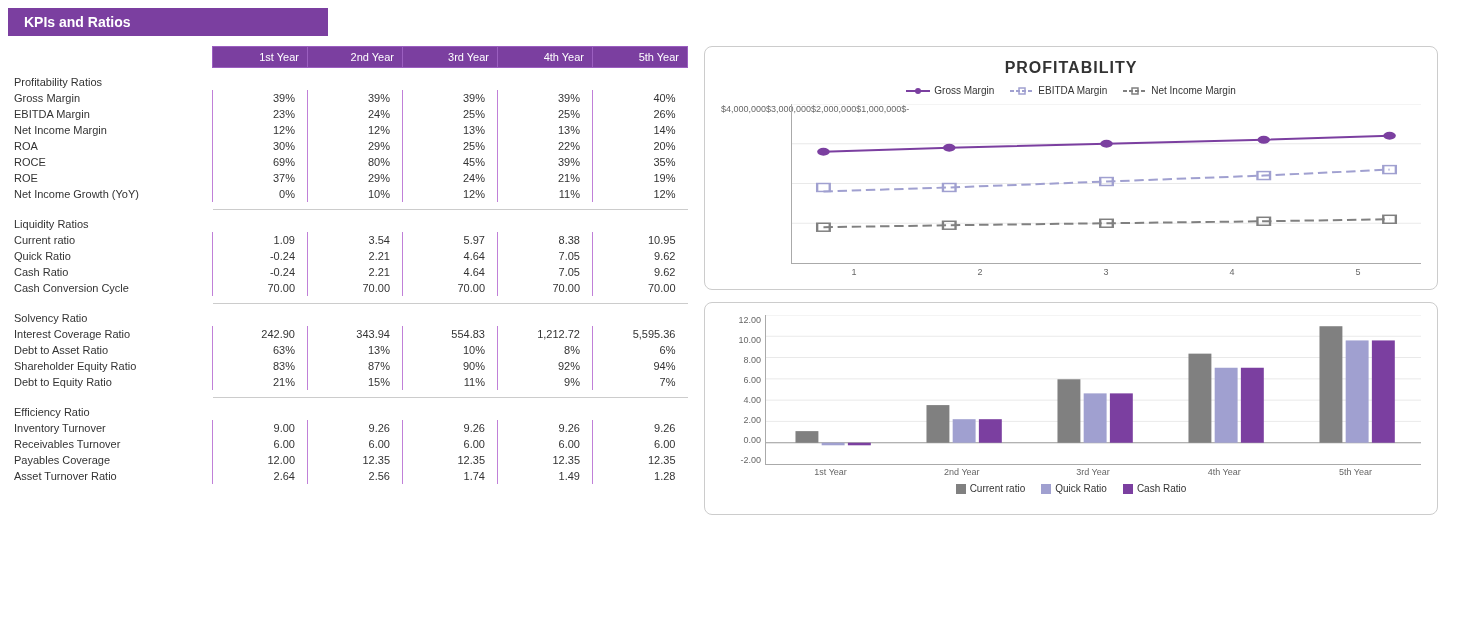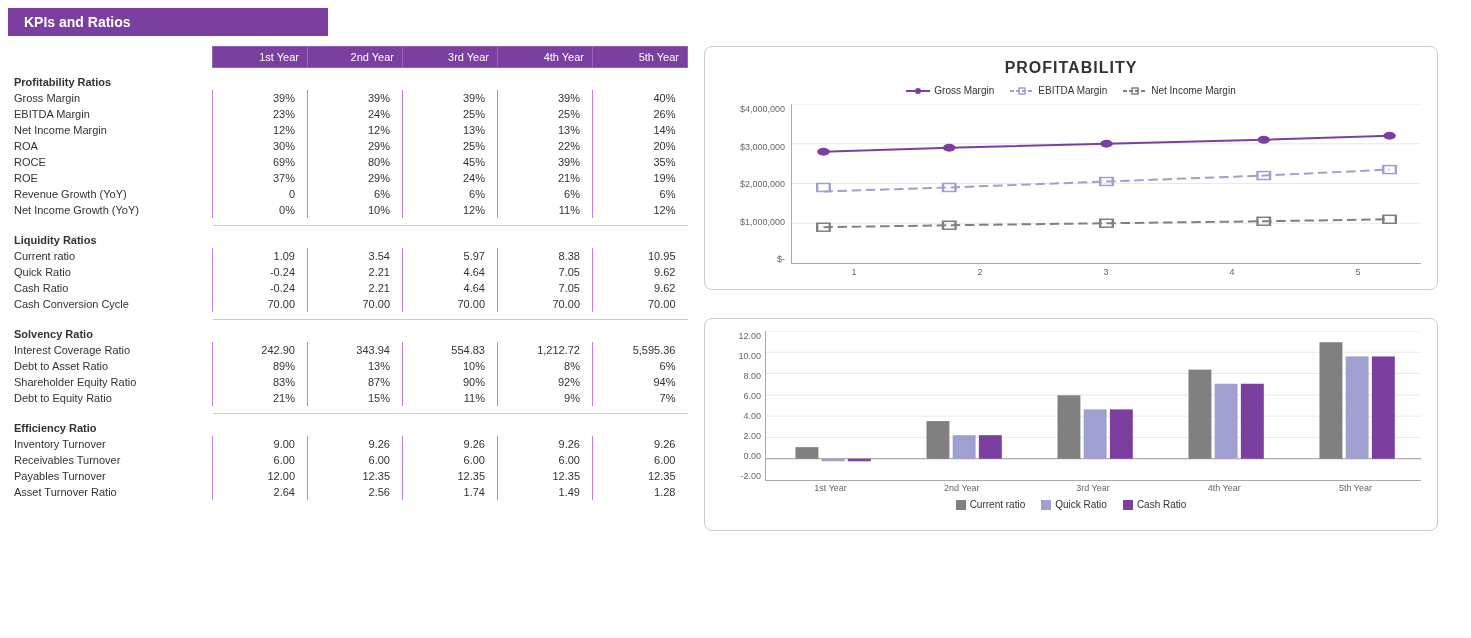--- a/index.html
+++ b/index.html
@@ -35,7 +35,7 @@
     .right-border { border-left: 1px solid #c080d8 !important; }
 
     
-    .charts-section { flex: 1; display: flex; flex-direction: column; gap: 28px; }
+    .charts-section { flex: 1; display: flex; flex-direction: column; gap: 12px; }
     
     .chart-box { border: 1px solid #ccc; border-radius: 8px; padding: 12px 16px; background: #fff; }
     

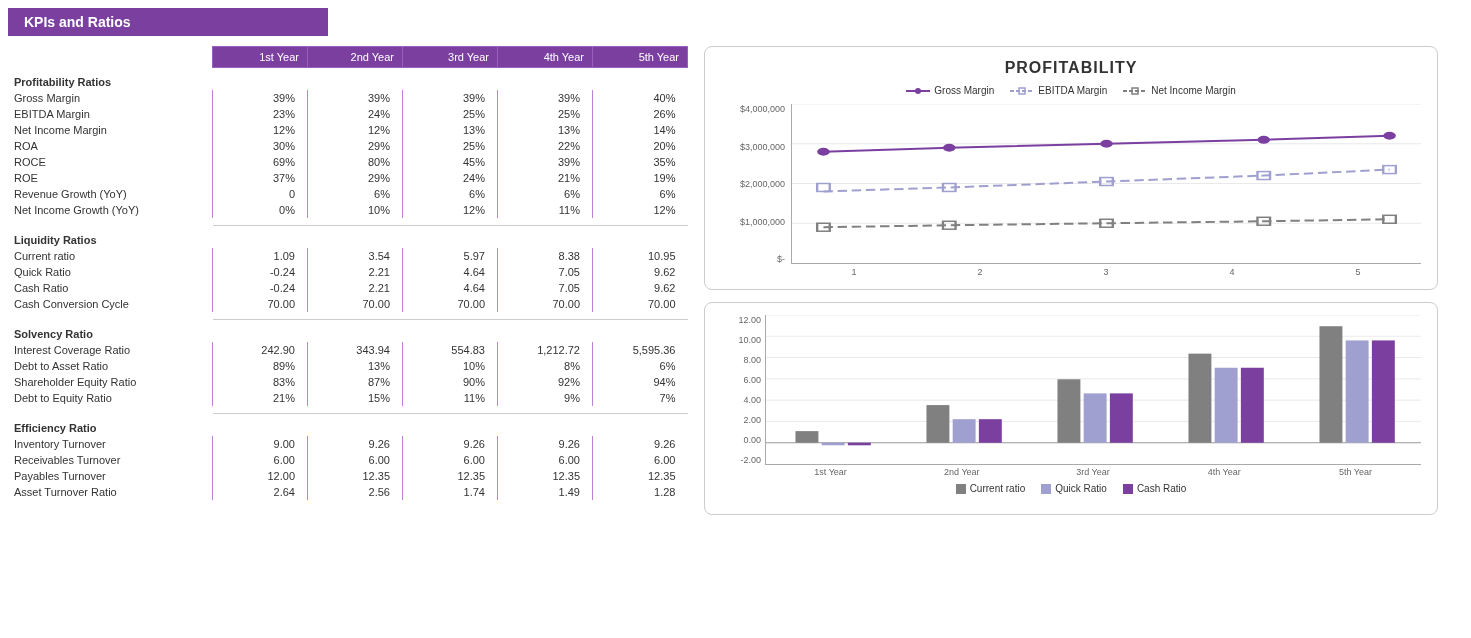--- a/index.html
+++ b/index.html
@@ -23,7 +23,7 @@
     td { padding: 2px 6px; border: none; }
     td.val { text-align: right; padding-right: 12px; }
     
-    .section-header td { font-weight: bold; padding-top: 8px; padding-bottom: 2px; border-top: 1px solid #ccc; }
+    .section-header td { font-weight: normal; padding-top: 8px; padding-bottom: 2px; border-top: 1px solid #ccc; }
     .section-header td:first-child { border-top: none; }
     
     .data-row td.val { border-left: 1px solid #d0a0e0; }

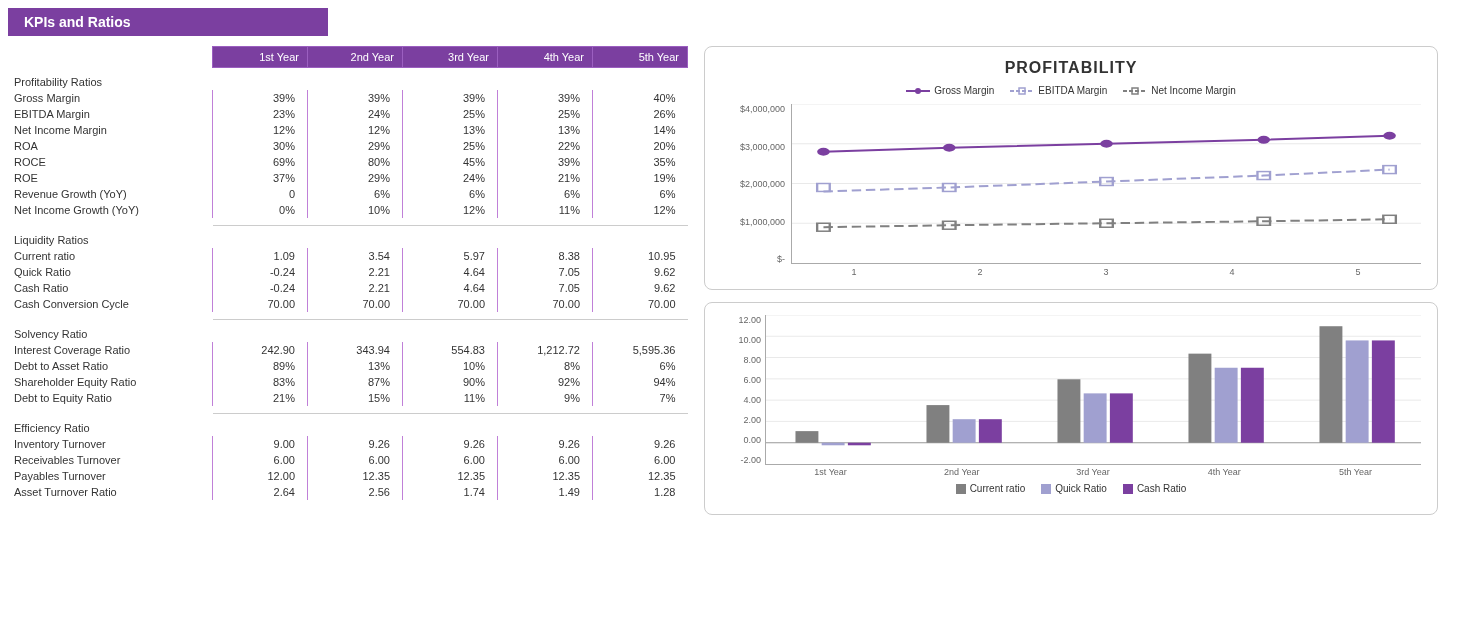--- a/index.html
+++ b/index.html
@@ -298,7 +298,7 @@
           </div>
         </div>
         <div style="display:flex; align-items:stretch;">
-          <div style="width:70px; display:flex; flex-direction:column; justify-content:space-between; text-align:right; padding-right:6px; font-size:9px; color:#666; height:160px;">
+          <div style="width:70px; display:flex; flex-direction:row; justify-content:space-between; text-align:right; padding-right:6px; font-size:9px; color:#666; height:160px;">
             <span>$4,000,000</span>
             <span>$3,000,000</span>
             <span>$2,000,000</span>

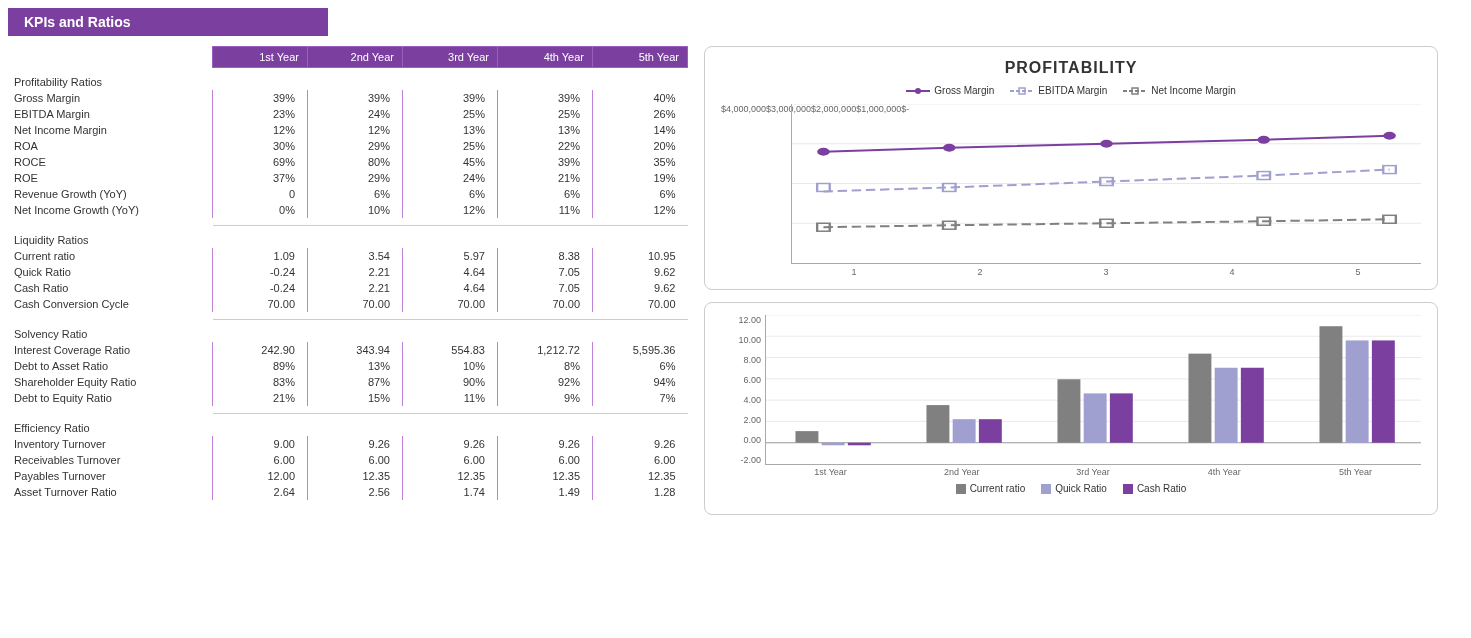--- a/index.html
+++ b/index.html
@@ -122,14 +122,6 @@
               <td class="val right-border">19%</td>
             </tr>
             <tr class="data-row">
-              <td>Revenue Growth (YoY)</td>
-              <td class="val right-border">0</td>
-              <td class="val right-border">6%</td>
-              <td class="val right-border">6%</td>
-              <td class="val right-border">6%</td>
-              <td class="val right-border">6%</td>
-            </tr>
-            <tr class="data-row">
               <td>Net Income Growth (YoY)</td>
               <td class="val right-border">0%</td>
               <td class="val right-border">10%</td>

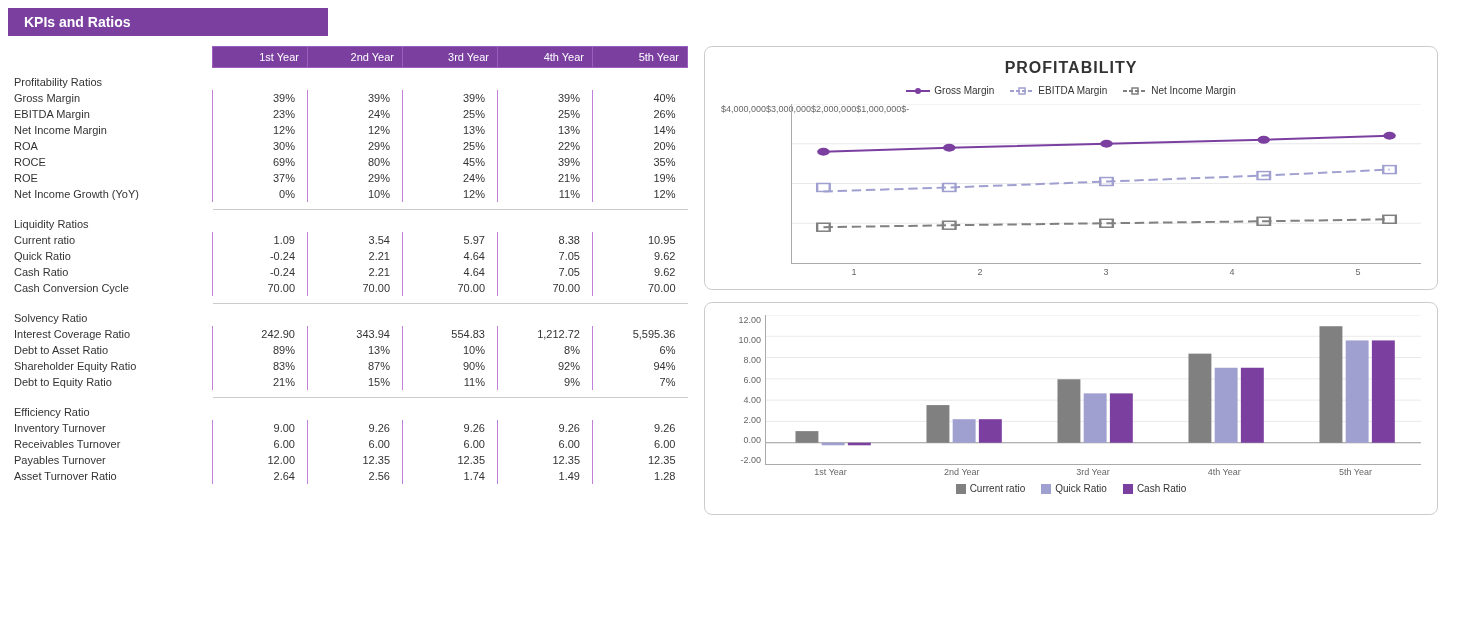--- a/index.html
+++ b/index.html
@@ -193,7 +193,7 @@
             </tr>
             <tr class="data-row">
               <td>Debt to Asset Ratio</td>
-              <td class="val right-border">89%</td>
+              <td class="val right-border">63%</td>
               <td class="val right-border">13%</td>
               <td class="val right-border">10%</td>
               <td class="val right-border">8%</td>

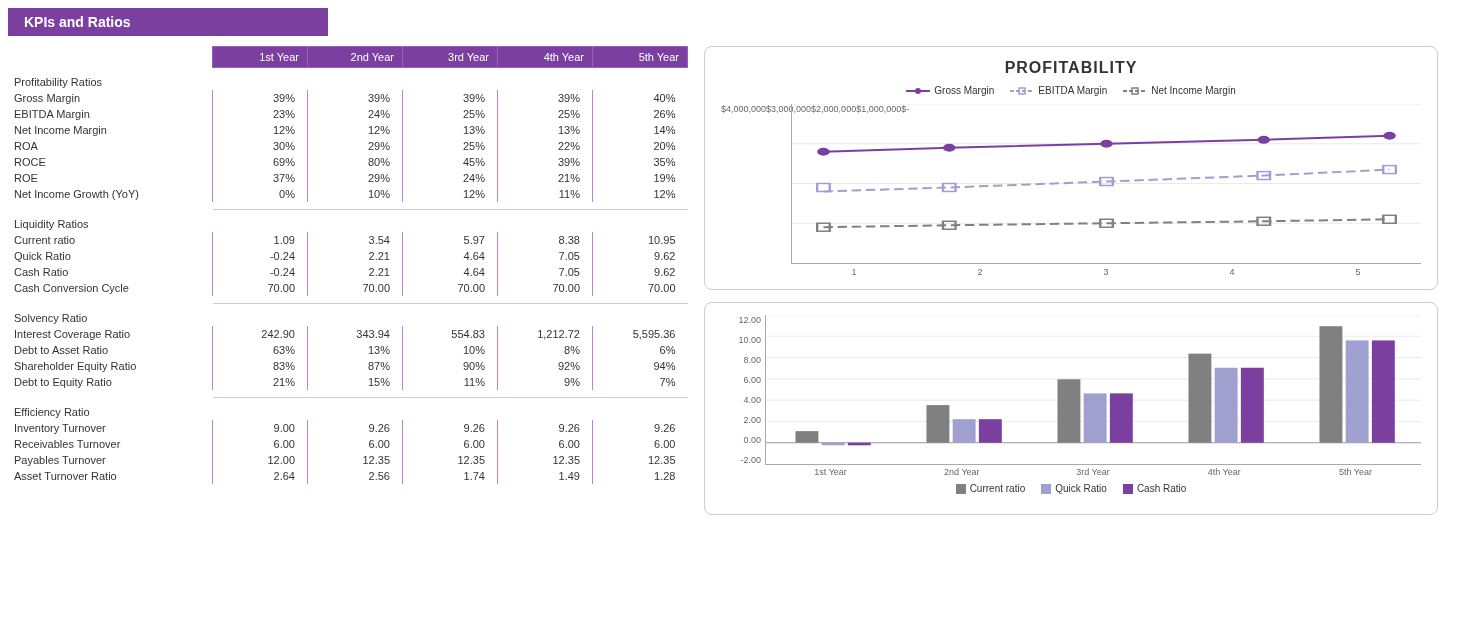--- a/index.html
+++ b/index.html
@@ -243,7 +243,7 @@
               <td class="val right-border">6.00</td>
             </tr>
             <tr class="data-row">
-              <td>Payables Turnover</td>
+              <td>Payables Coverage</td>
               <td class="val right-border">12.00</td>
               <td class="val right-border">12.35</td>
               <td class="val right-border">12.35</td>

